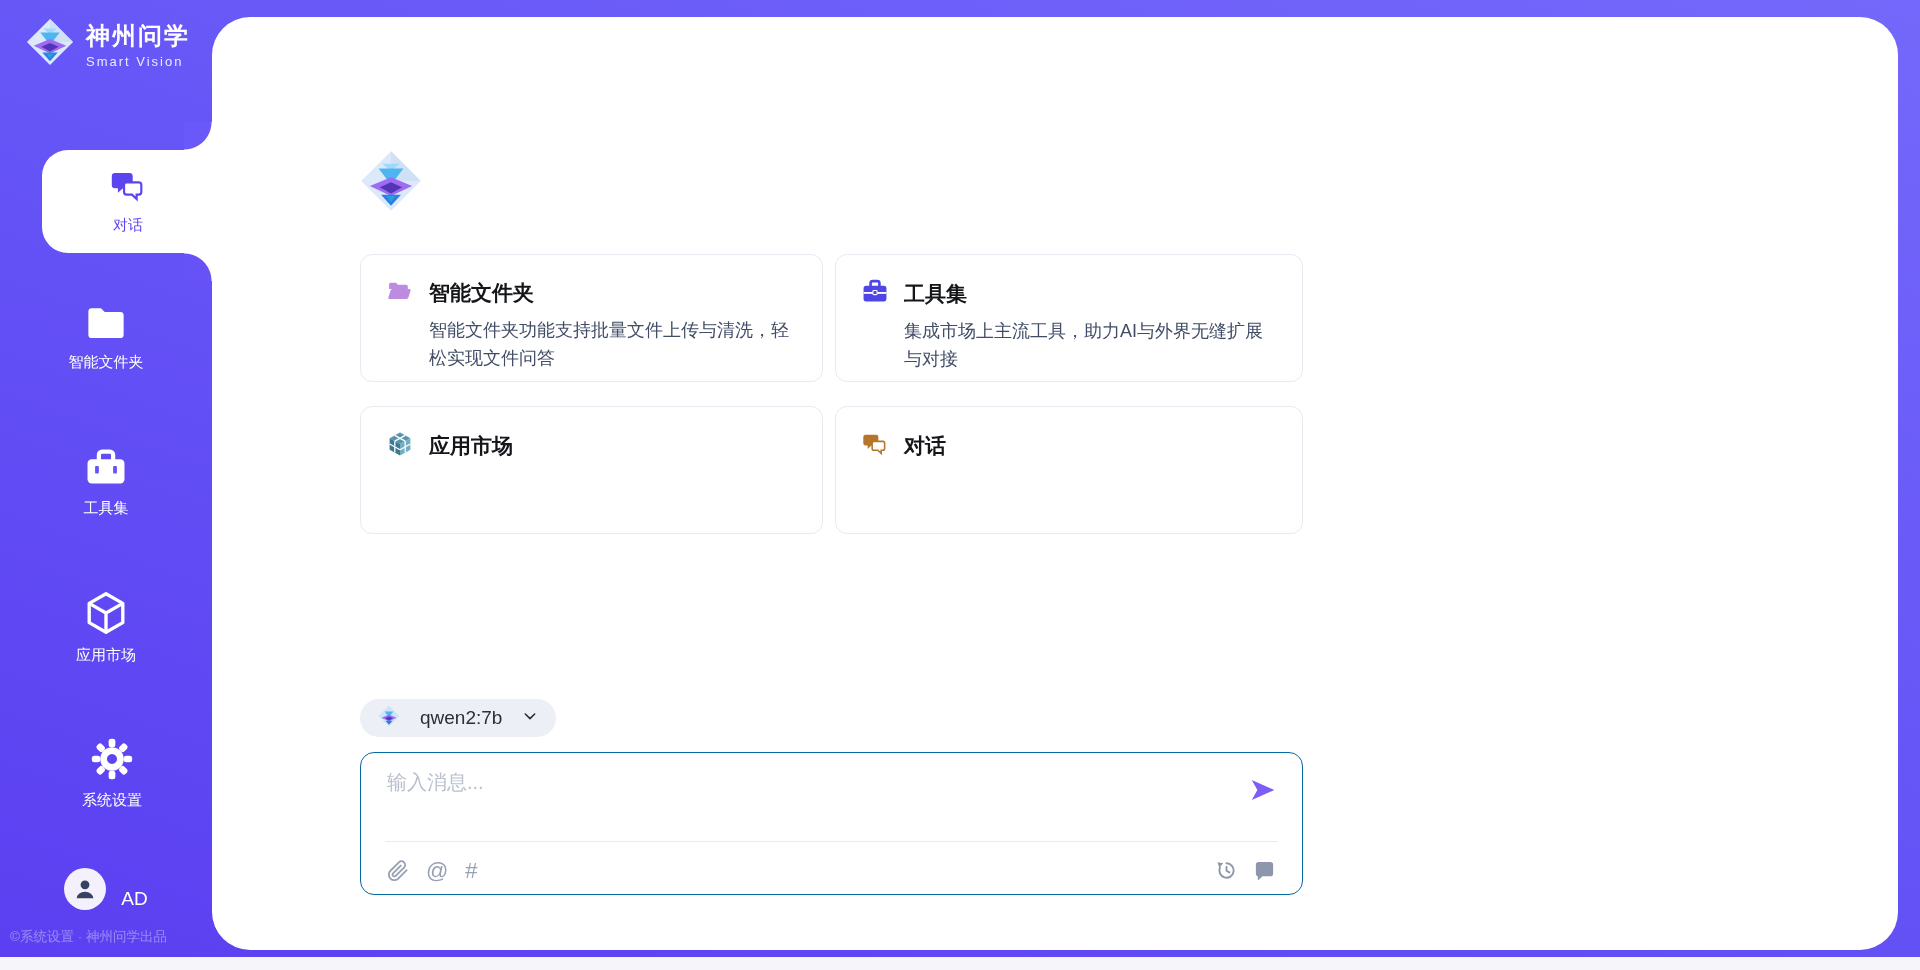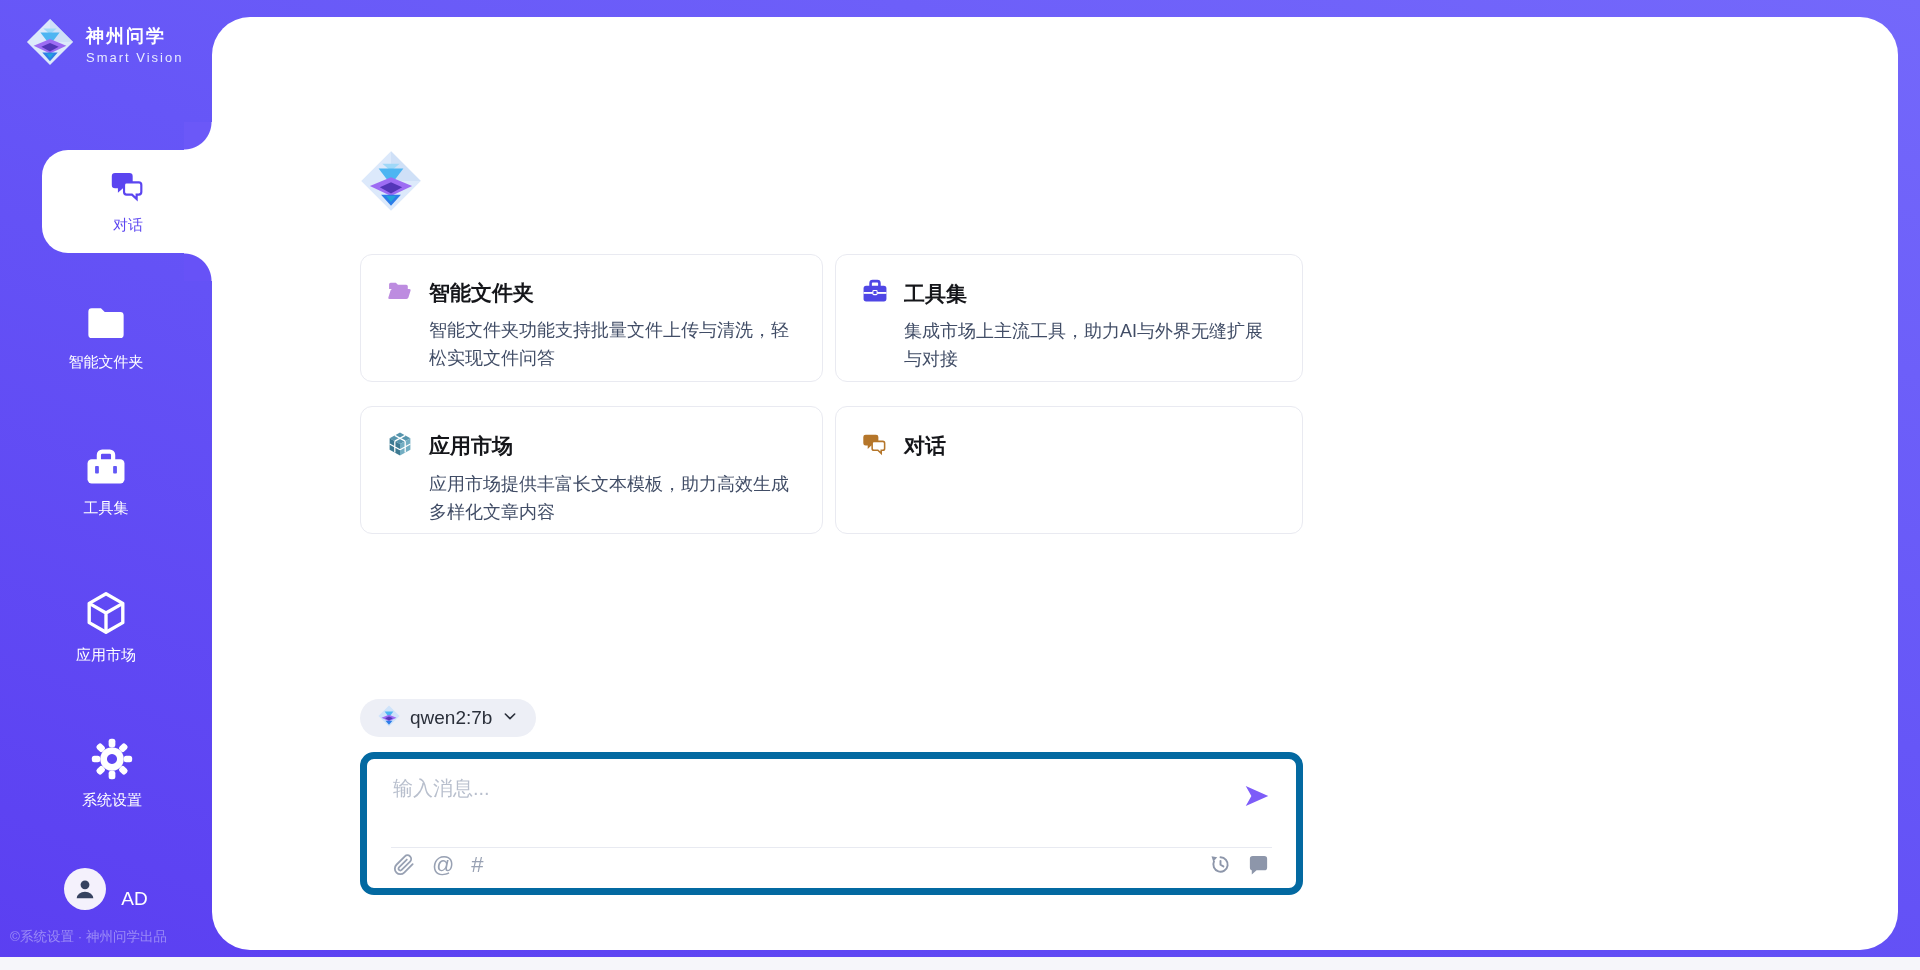--- a/index.html
+++ b/index.html
@@ -19,7 +19,7 @@
   
   .sidebar { position:absolute; left:0; top:0; width:212px; height:100%; z-index:2; }
   .brand { position:absolute; left:26px; top:18px; display:flex; align-items:center; gap:12px; }
-  .brand-text .cn { color:#fff; font-size:18px; font-weight:700; letter-spacing:2px; }
+  .brand-text .cn { color:#fff; font-size:24px; font-weight:700; letter-spacing:2px; }
   .brand-text .en { color:#e8ebff; font-size:13px; letter-spacing:2px; margin-top:2px; }
   .nav-item {
     position:absolute; left:0; width:212px; height:80px;

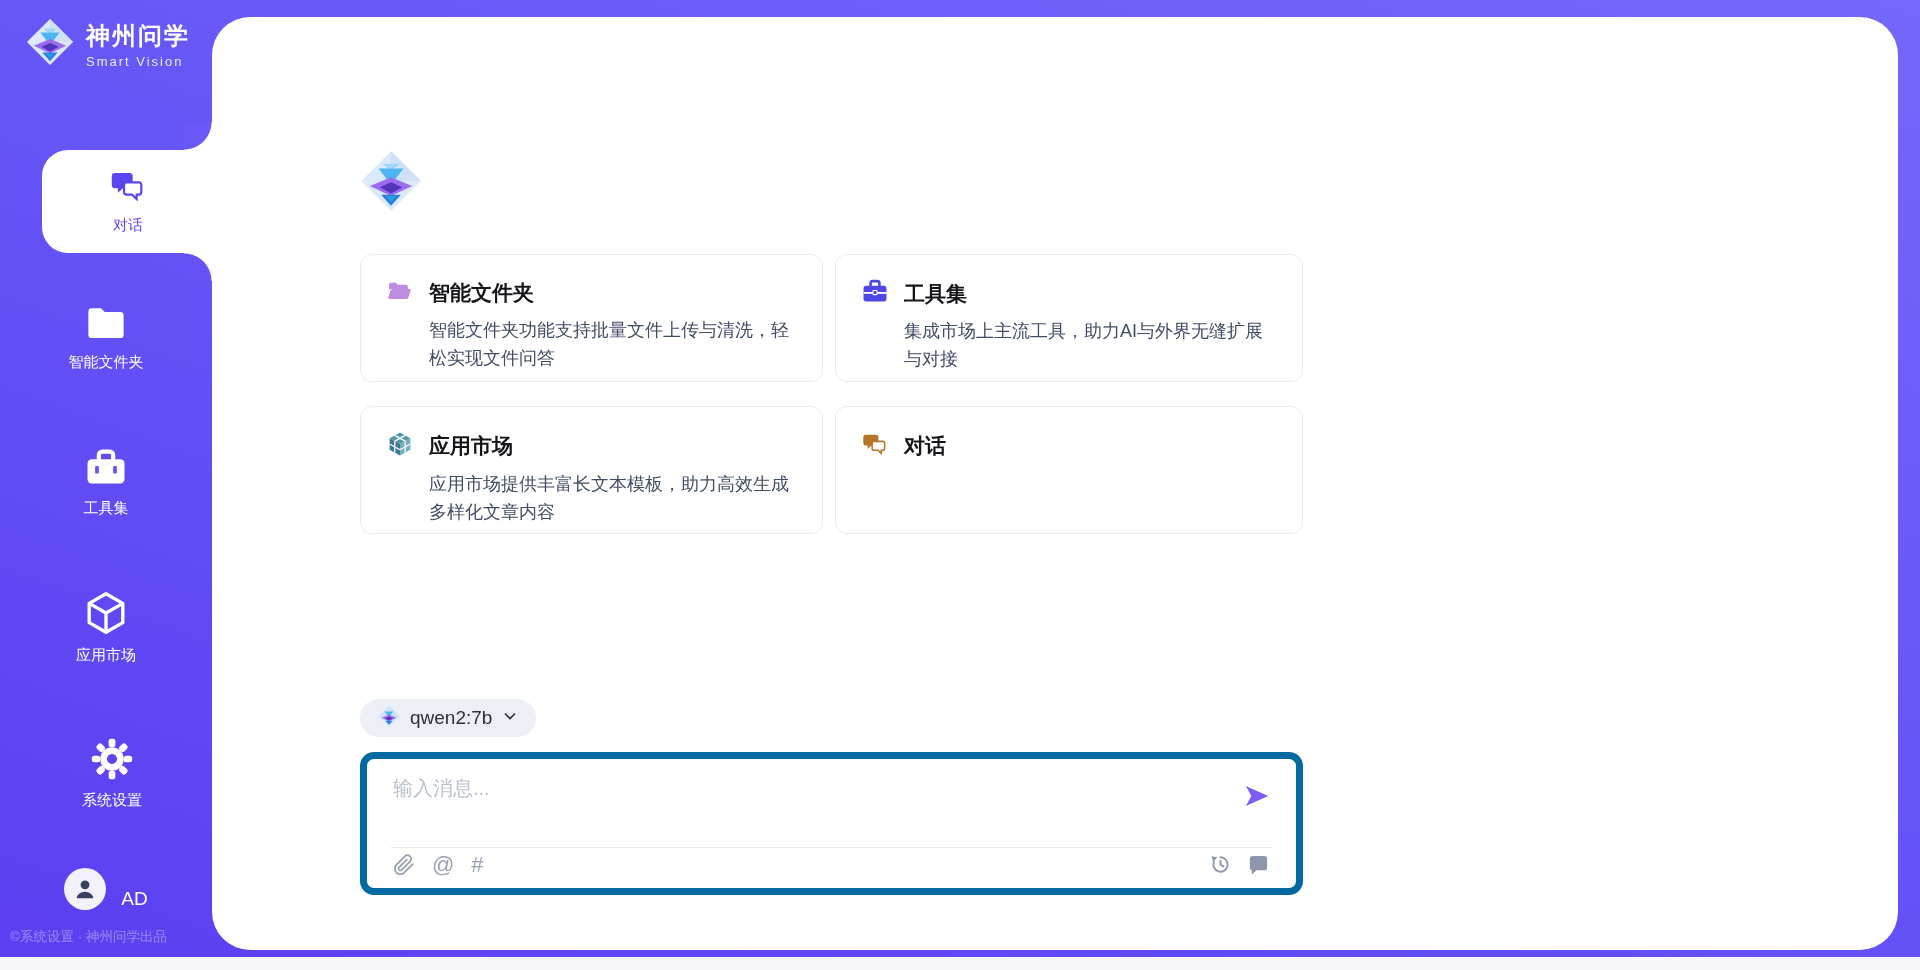--- a/index.html
+++ b/index.html
@@ -243,7 +243,6 @@
         </span>
         <span class="card-title">应用市场</span>
       </div>
-      <div class="card-desc">应用市场提供丰富长文本模板，助力高效生成多样化文章内容</div>
     </div>
 
     <div class="card">

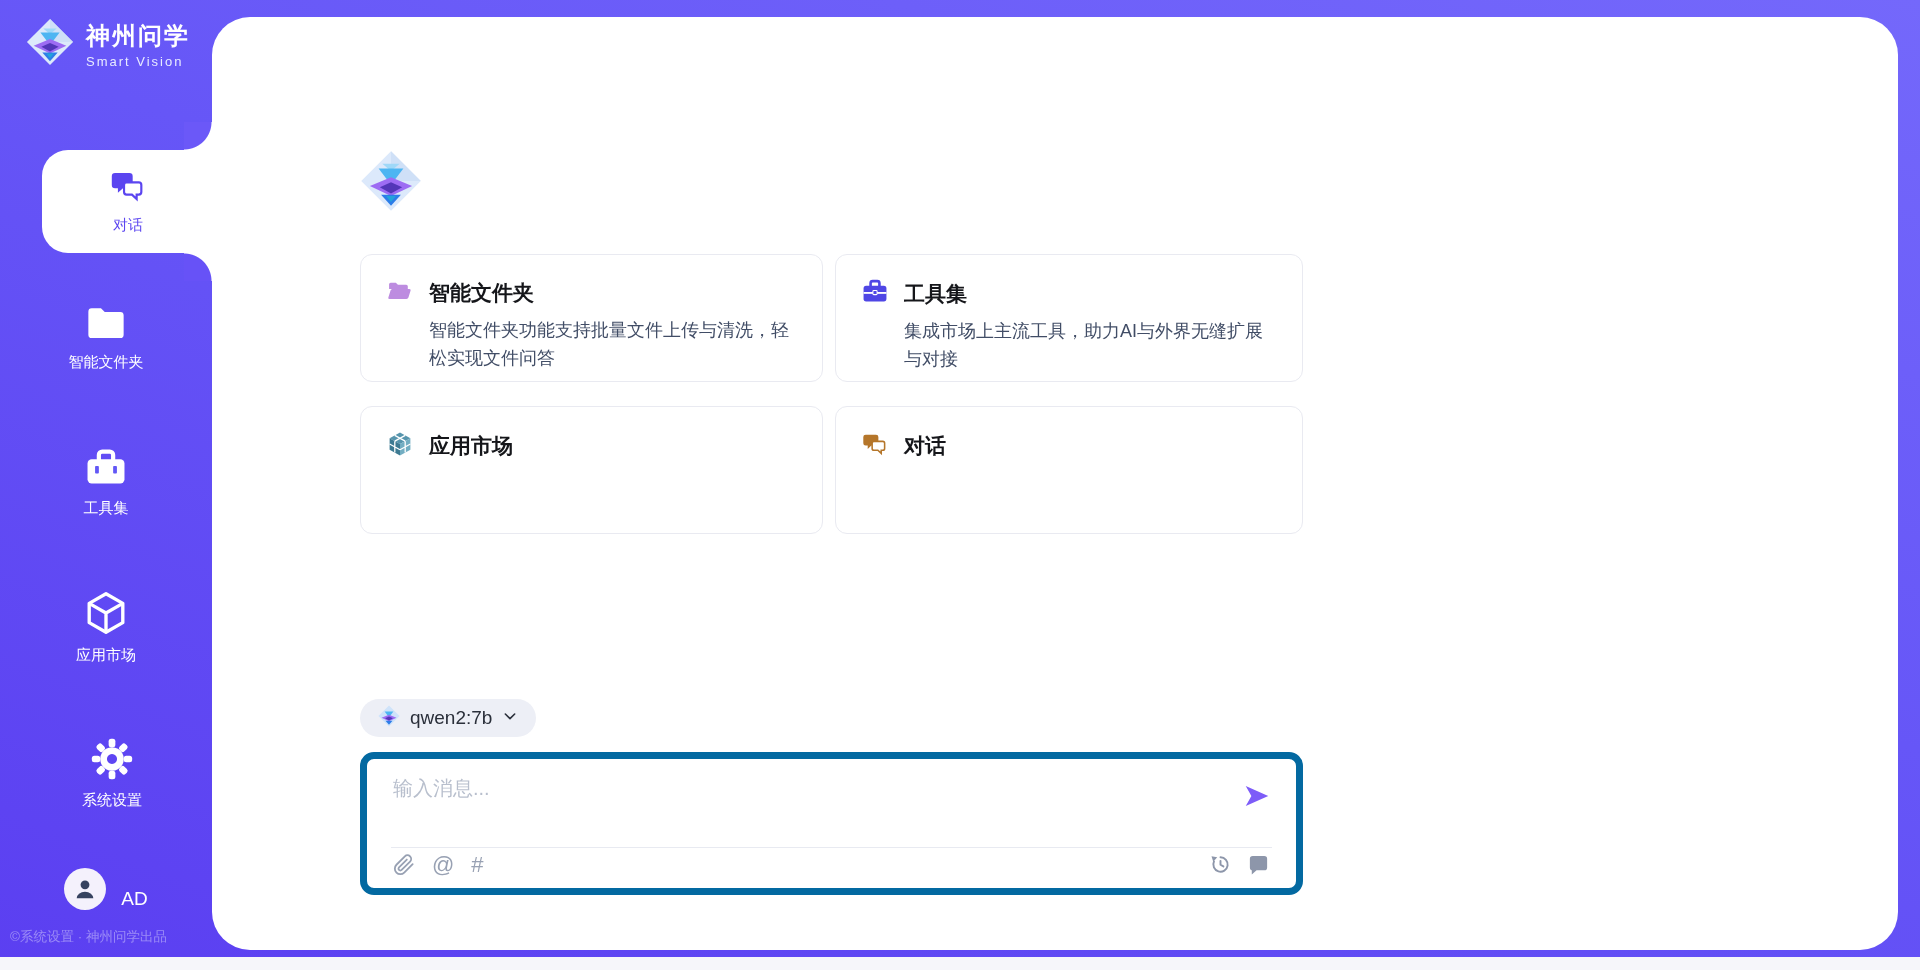--- a/index.html
+++ b/index.html
@@ -59,7 +59,7 @@
   .card-desc { margin-top:10px; padding-left:42px; font-size:18px; line-height:1.55; color:#414d66; }
   
   .model-pill {
-    margin-top:165px; display:inline-flex; align-items:center; gap:10px;
+    margin-top:165px; display:inline-flex; align-items:center; gap:20px;
     height:38px; padding:0 18px; background:#edeff6; border-radius:19px; cursor:pointer;
   }
   .model-pill .model-name { font-size:19px; color:#2a2f3a; }

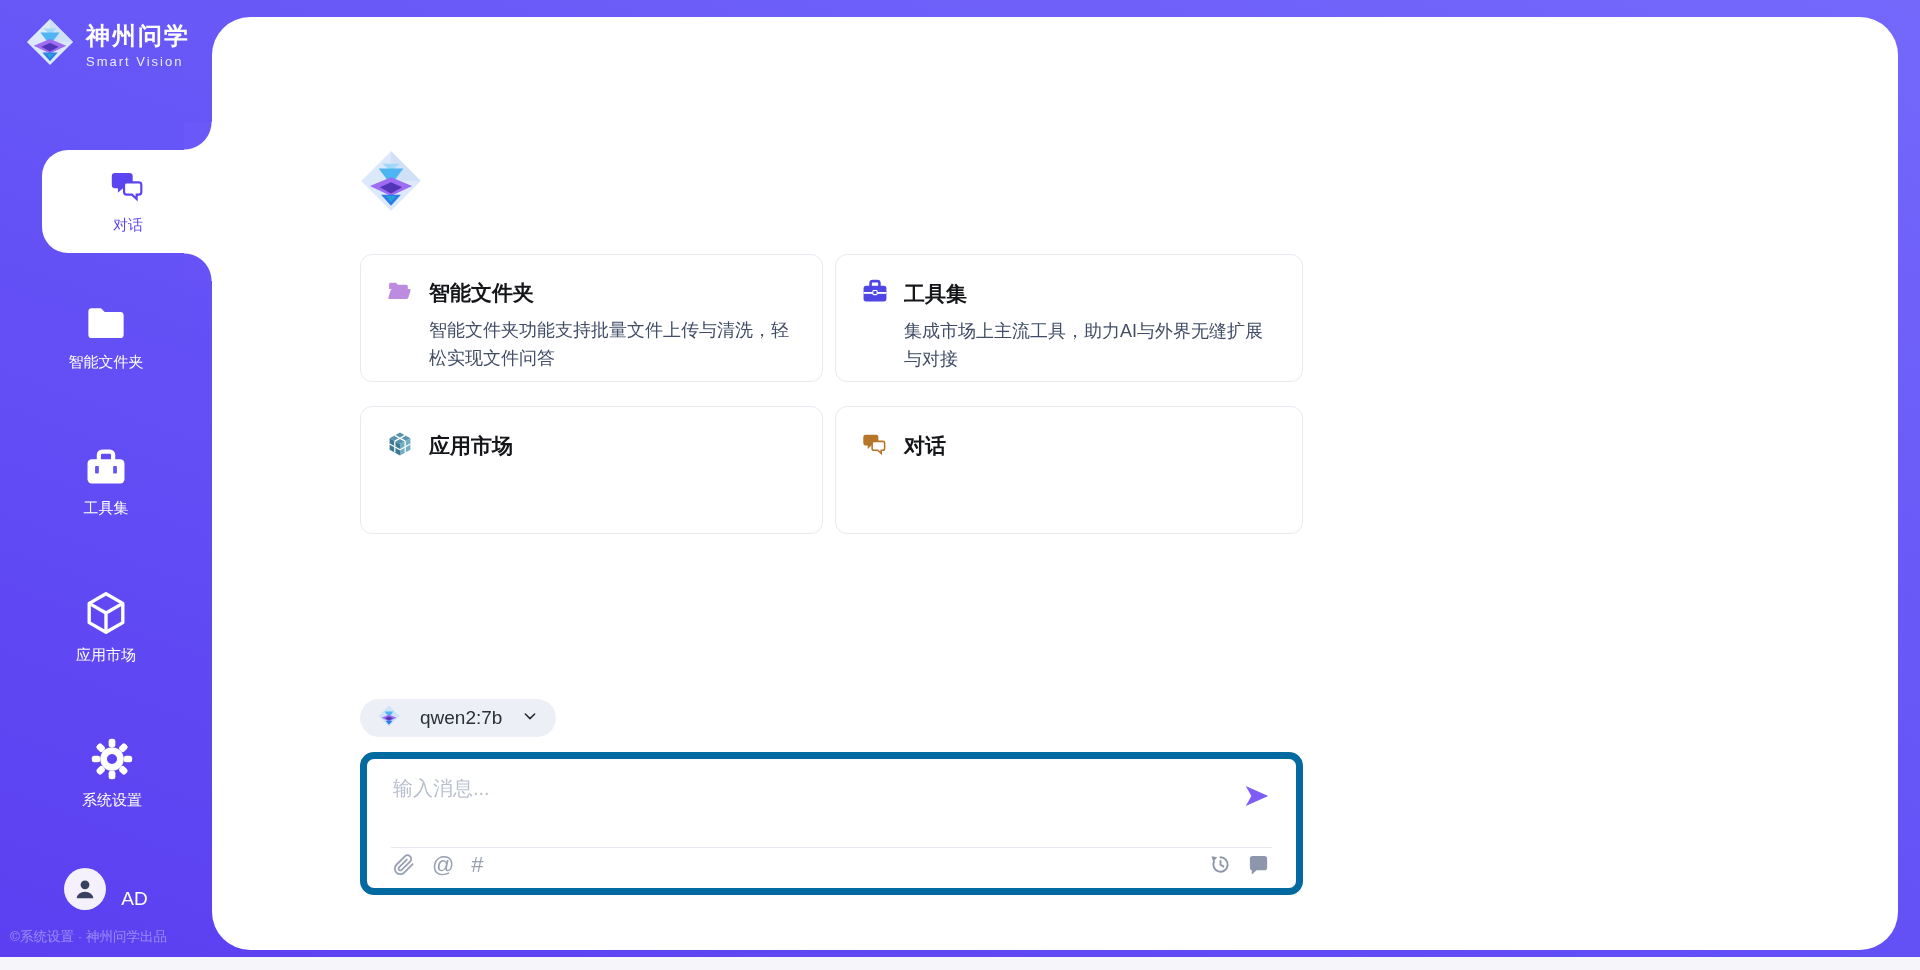--- a/index.html
+++ b/index.html
@@ -65,7 +65,7 @@
   .model-pill .model-name { font-size:19px; color:#2a2f3a; }
   .composer {
     position:relative; margin-top:15px; width:943px; height:143px;
-    border:7px solid #0369a1; border-radius:14px; background:#fff;
+    border:1px solid #0369a1; border-radius:14px; background:#fff;
   }
   .composer textarea {
     position:absolute; left:26px; top:16px; width:840px; height:62px;

